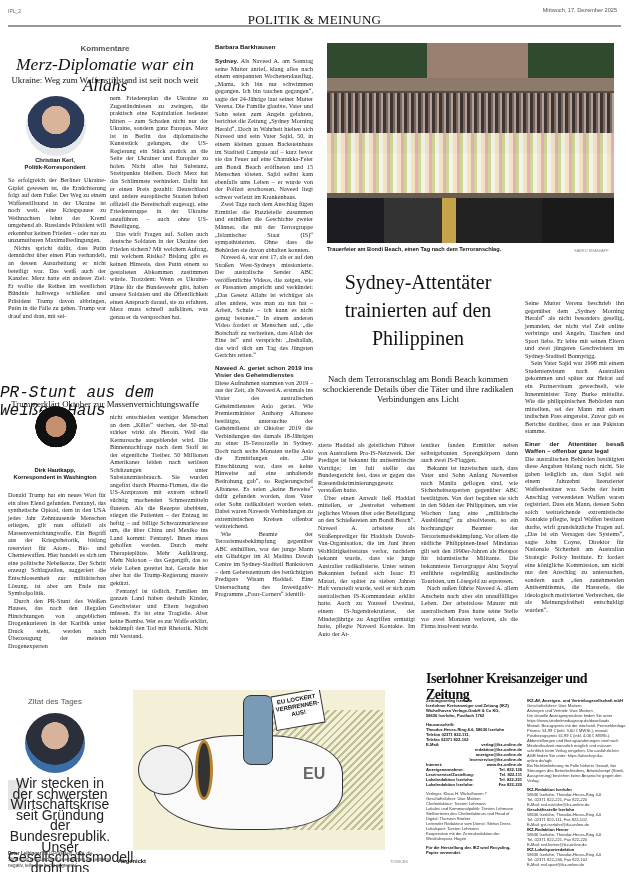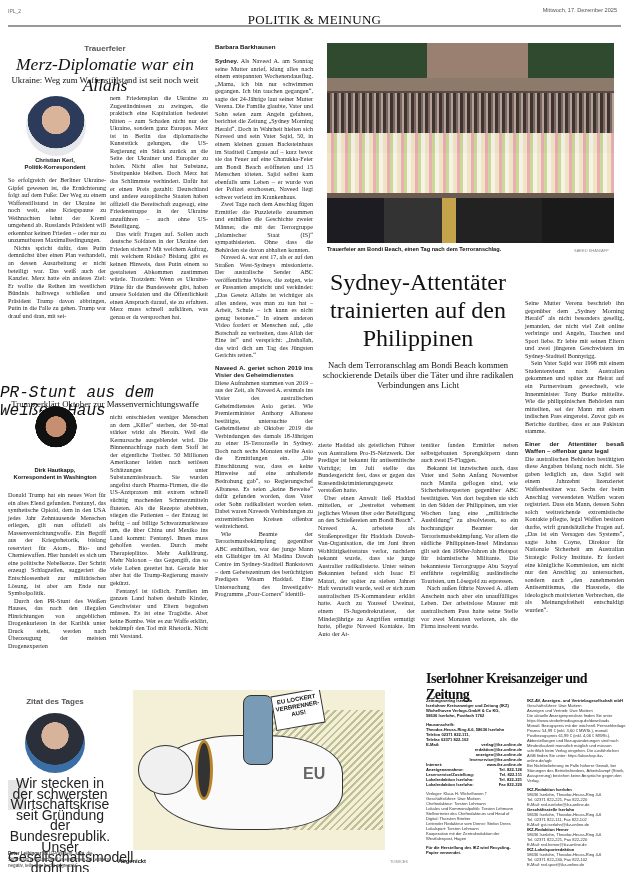--- a/index.html
+++ b/index.html
@@ -81,7 +81,7 @@
 <div class="abs sans" id="date">Mittwoch, 17. Dezember 2025</div>
 <div class="abs" id="header-rule"></div>
 
-<div class="abs sans" id="kommentare">Trauerfeier</div>
+<div class="abs sans" id="kommentare">Kommentare</div>
 <div class="abs serif" id="merz-headline">Merz-Diplomatie war ein Allahs</div>
 <div class="abs serif" id="merz-sub">Ukraine: Weg zum Waffenstillstand ist seit noch weit</div>
 <div class="abs portrait" id="kerl-photo"></div>

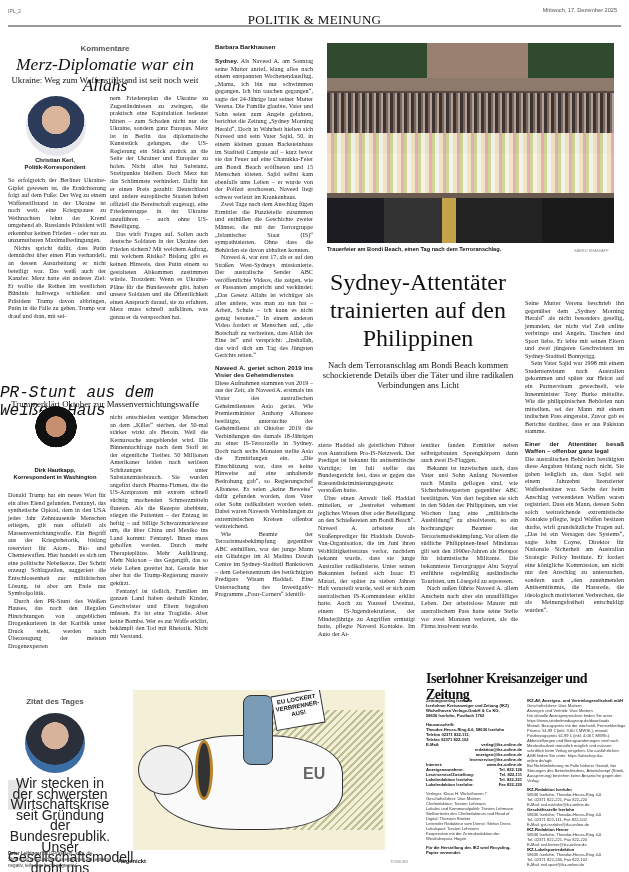--- a/index.html
+++ b/index.html
@@ -49,7 +49,7 @@
   #photo .people { position:absolute; left:0; right:0; bottom:0; height:45px; background:linear-gradient(90deg, #1c1c22 0 20%, #333 20% 40%, #c4a34a 40% 45%, #222 45% 75%, #1a1a1a 75%); }
   #caption { left:327px; top:246px; font-size:5.6px; font-weight:bold; }
   #credit { left:574px; top:248px; font-size:4px; color:#888; }
-  #main-headline { left:318px; width:200px; top:268px; text-align:center; font-size:24px; line-height:28px; }
+  #main-headline { left:318px; width:200px; top:268px; text-align:center; font-size:20px; line-height:28px; }
   #main-sub { left:318px; width:200px; top:360px; text-align:center; font-size:8.6px; line-height:10.2px; }
   #right-col-top { left:525px; top:299px; width:99px; }
   #main-col1 { left:318px; top:441px; width:97px; }

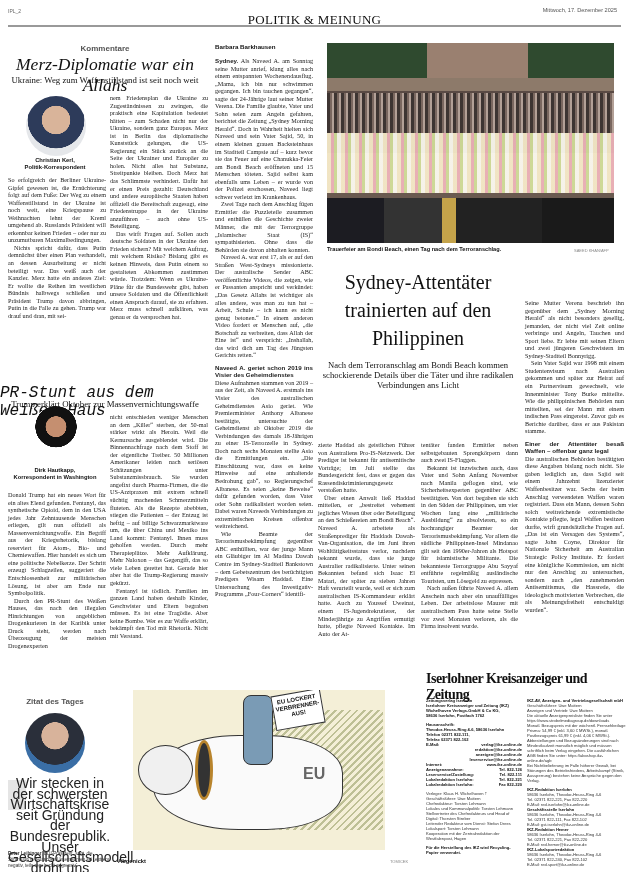--- a/index.html
+++ b/index.html
@@ -50,7 +50,7 @@
   #caption { left:327px; top:246px; font-size:5.6px; font-weight:bold; }
   #credit { left:574px; top:248px; font-size:4px; color:#888; }
   #main-headline { left:318px; width:200px; top:268px; text-align:center; font-size:20px; line-height:28px; }
-  #main-sub { left:318px; width:200px; top:360px; text-align:center; font-size:8.6px; line-height:10.2px; }
+  #main-sub { left:318px; width:200px; top:374px; text-align:center; font-size:8.6px; line-height:10.2px; }
   #right-col-top { left:525px; top:299px; width:99px; }
   #main-col1 { left:318px; top:441px; width:97px; }
   #main-col2 { left:421px; top:441px; width:97px; }

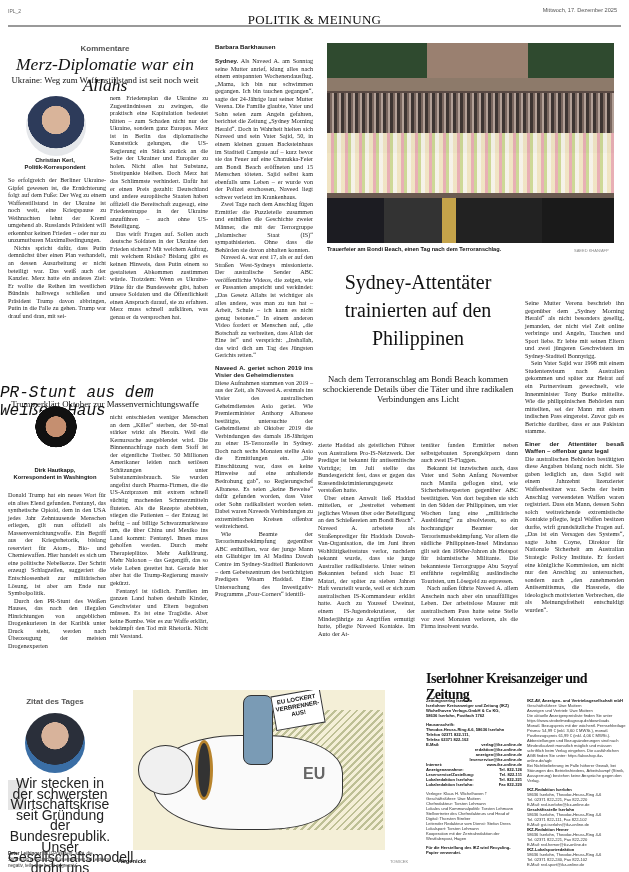--- a/index.html
+++ b/index.html
@@ -32,7 +32,7 @@
   #pr-col1 { left:8px; top:491px; width:98px; }
   #pr-col2 { left:110px; top:413px; width:98px; }
   
-  #quote-title { left:0; width:110px; top:697px; text-align:center; font-size:8px; font-weight:bold; color:#555; }
+  #quote-title { left:0; width:110px; top:697px; text-align:center; font-size:8px; font-weight:normal; color:#555; }
   #leibinger-photo { left:25px; top:713px; width:60px; height:60px; background:radial-gradient(circle at 50% 38%, #d8b39b 0 28%, #2a2f3a 29% 60%, #3a6ea5 61%); }
   #quote-mark { left:8px; top:780px; width:18px; height:30px; background:#e5e5e5; }
   #quote-text { left:8px; top:778px; width:104px; text-align:center; font-size:14px; line-height:10.6px; color:#222; }

